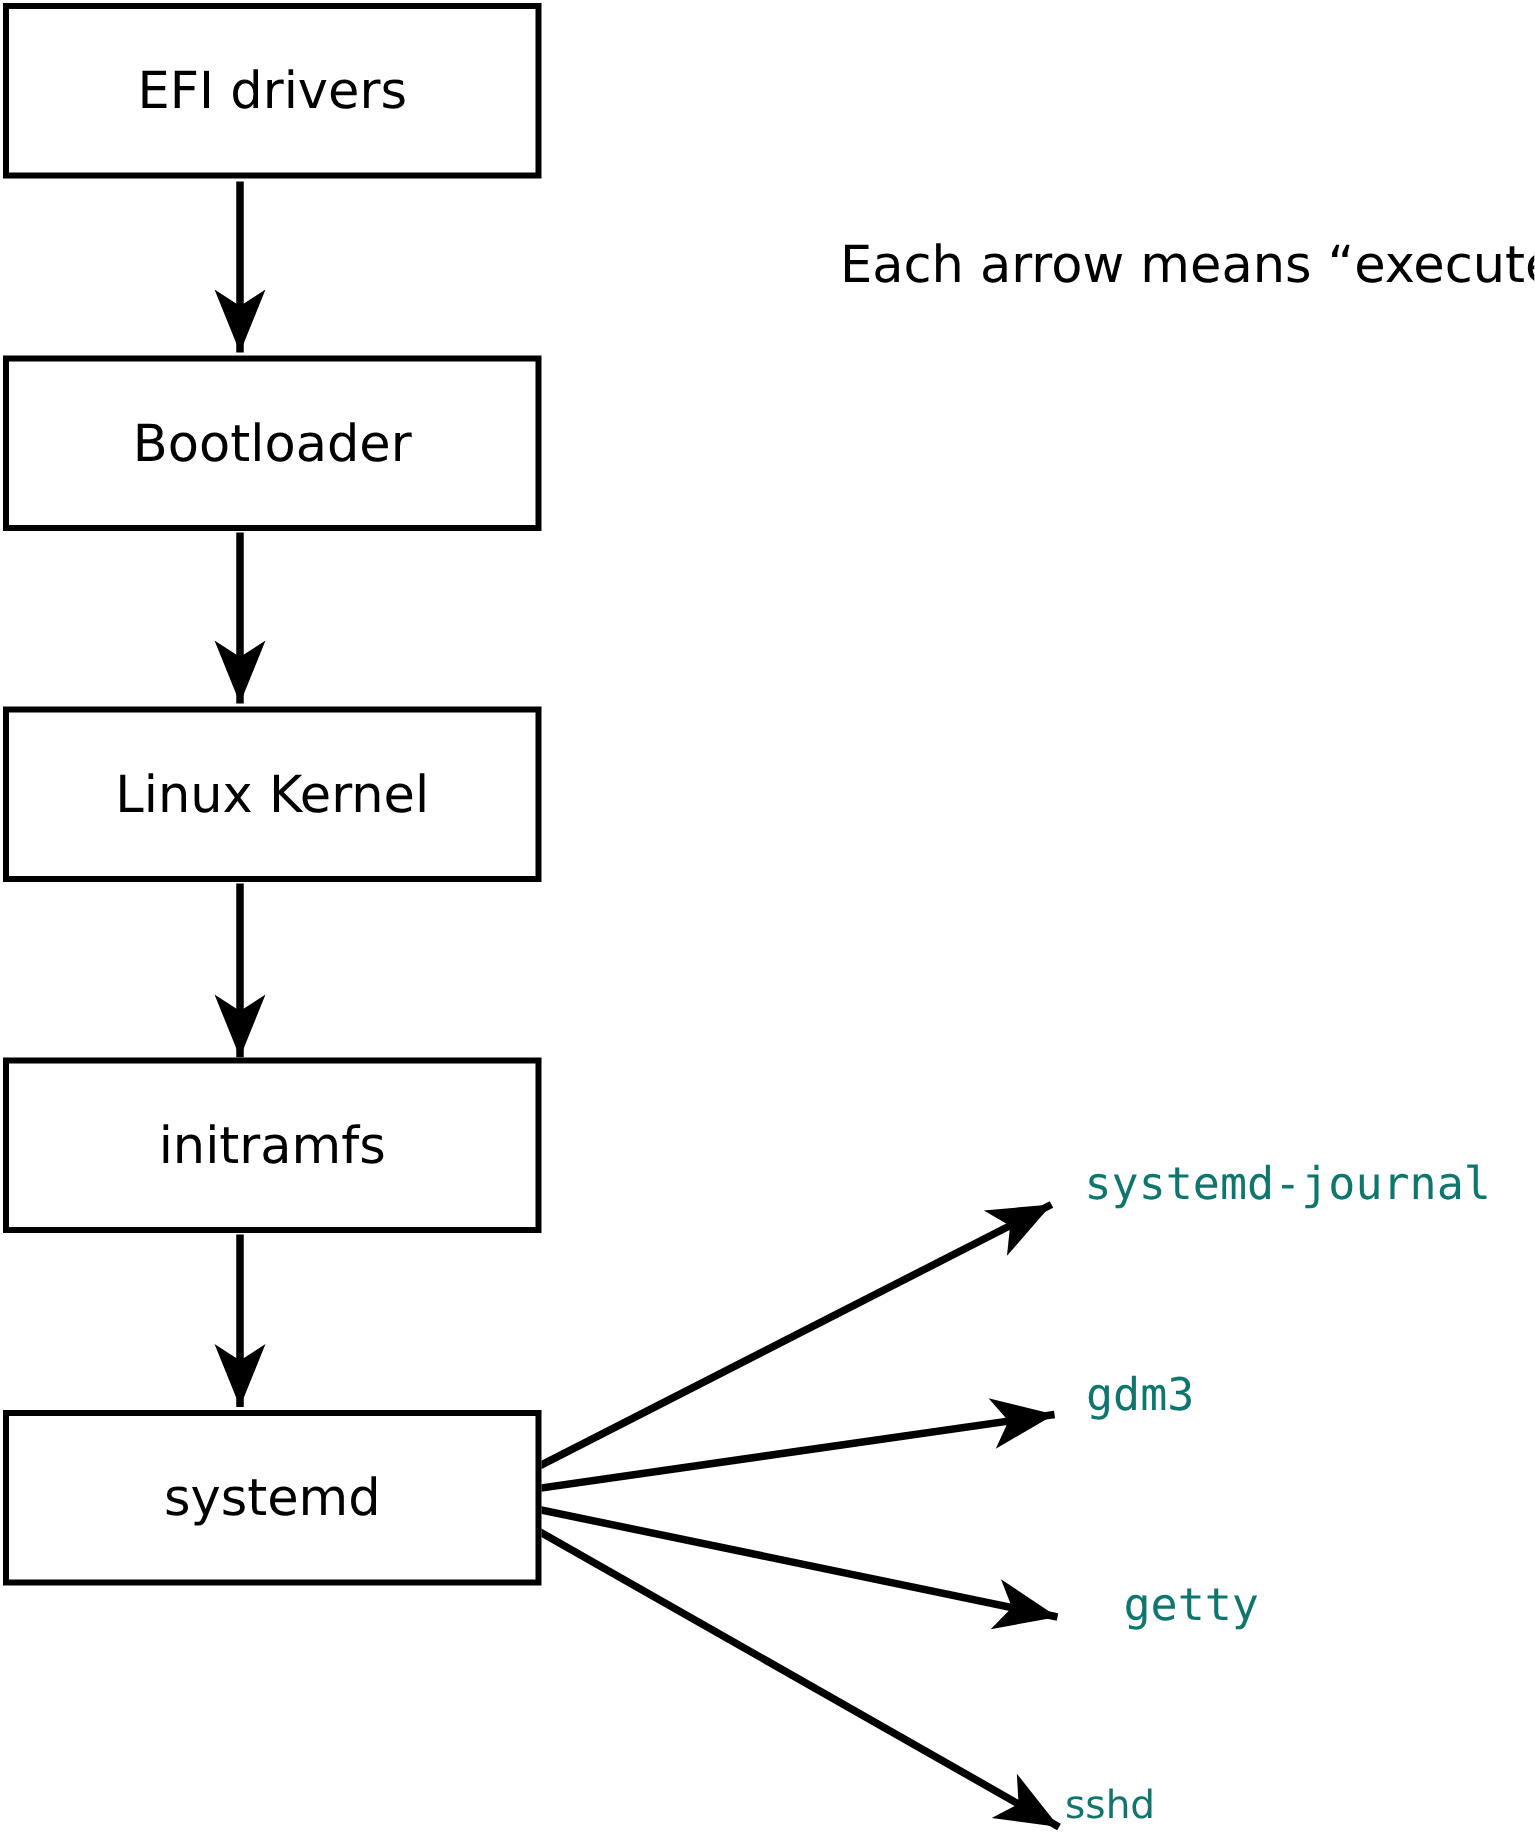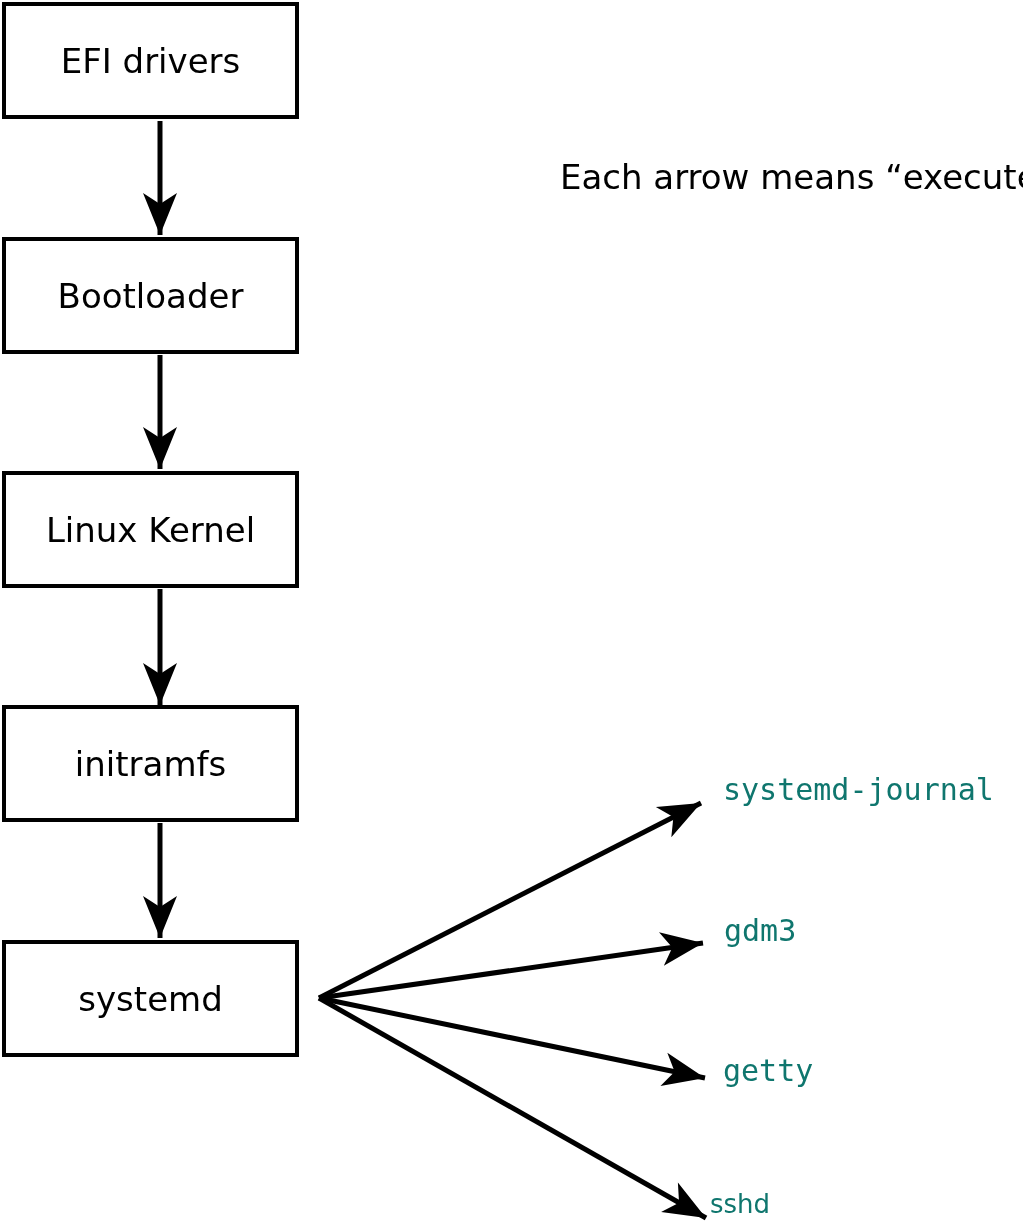--- a/index.html
+++ b/index.html
@@ -26,7 +26,7 @@
   .node {
     position: absolute;
     left: 2px;
-    width: 297px;
+    width: 359px;
     height: 117px;
     box-sizing: border-box;
     border: 4px solid #000000;

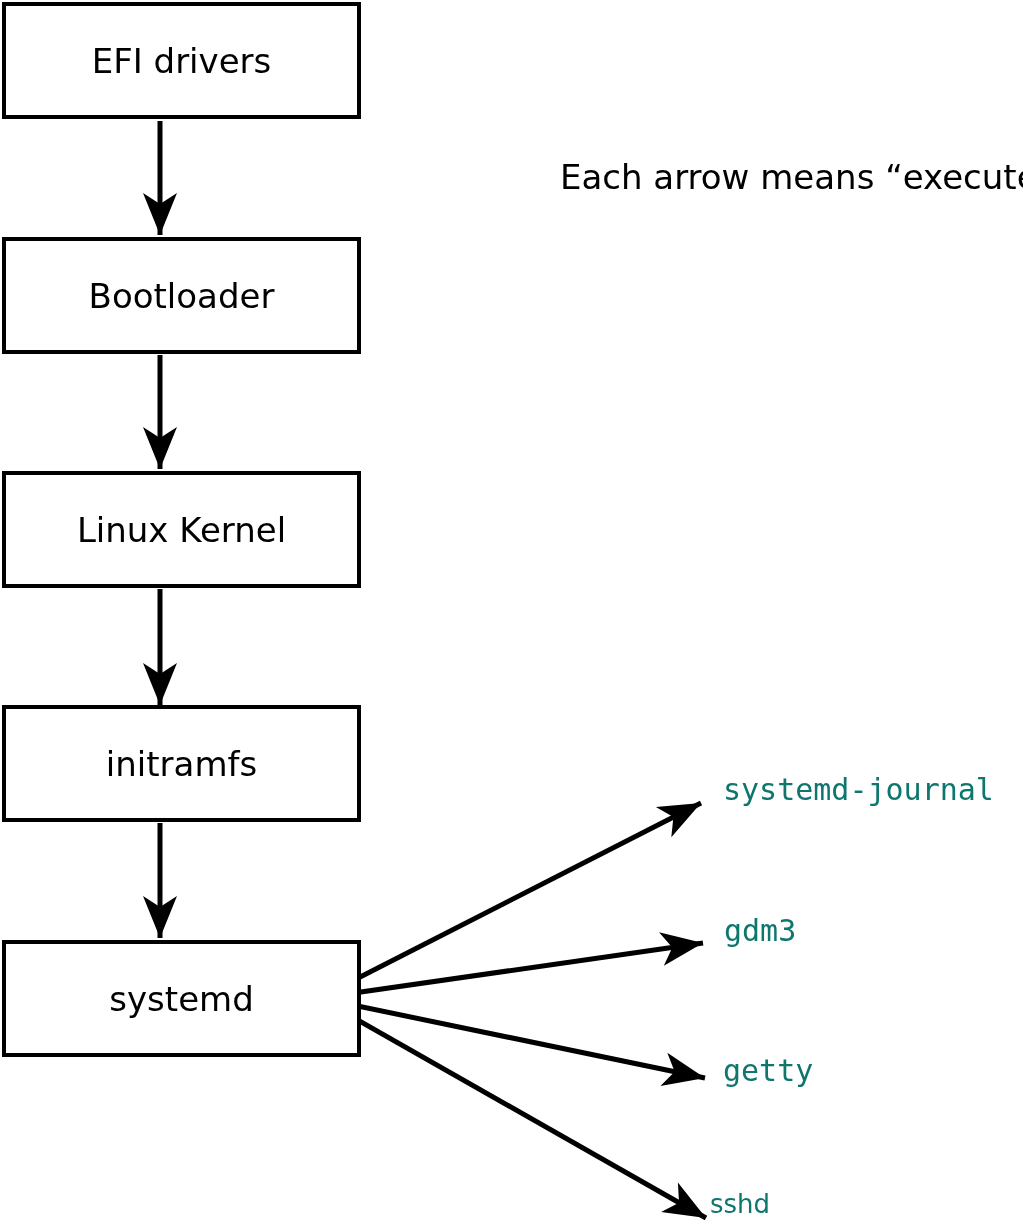--- a/index.html
+++ b/index.html
@@ -108,7 +108,7 @@
 
   <div class="svc mono" style="left:723px; top:775px">systemd-journal</div>
   <div class="svc mono" style="left:724px; top:916px">gdm3</div>
-  <div class="svc mono" style="left:723px; top:1056px">getty</div>
+  <div class="svc mono" style="left:749px; top:1056px">getty</div>
   <div class="svc sans" style="left:710px; top:1191px">sshd</div>
 
 </div>

